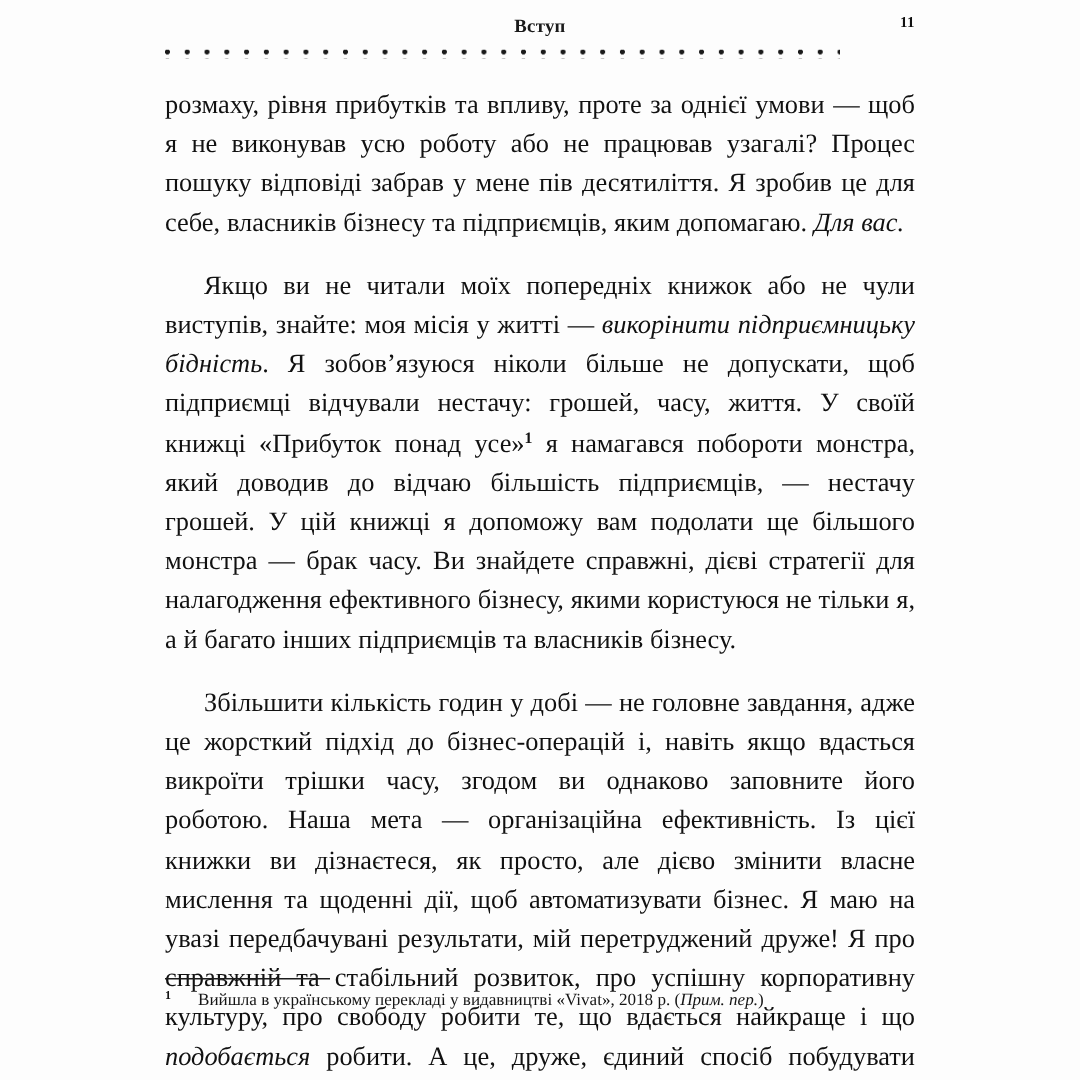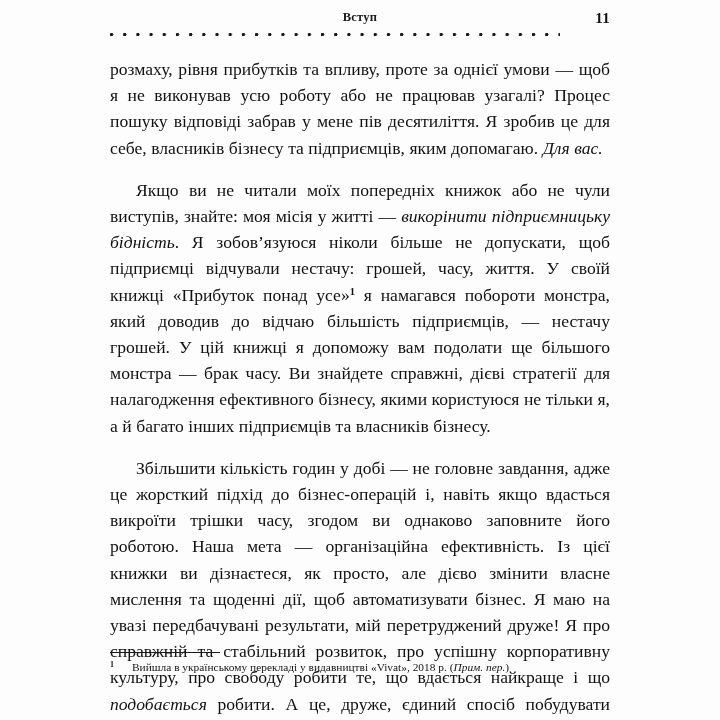--- a/index.html
+++ b/index.html
@@ -47,7 +47,7 @@
     position: absolute;
     right: 0;
     top: 0;
-    font-size: 15px;
+    font-size: 10px;
     font-weight: bold;
     color: #111111;
     letter-spacing: 0.3px;

